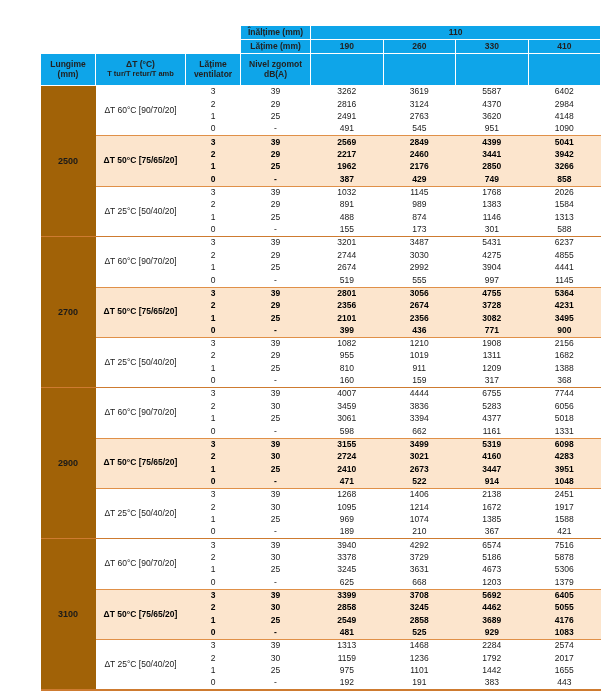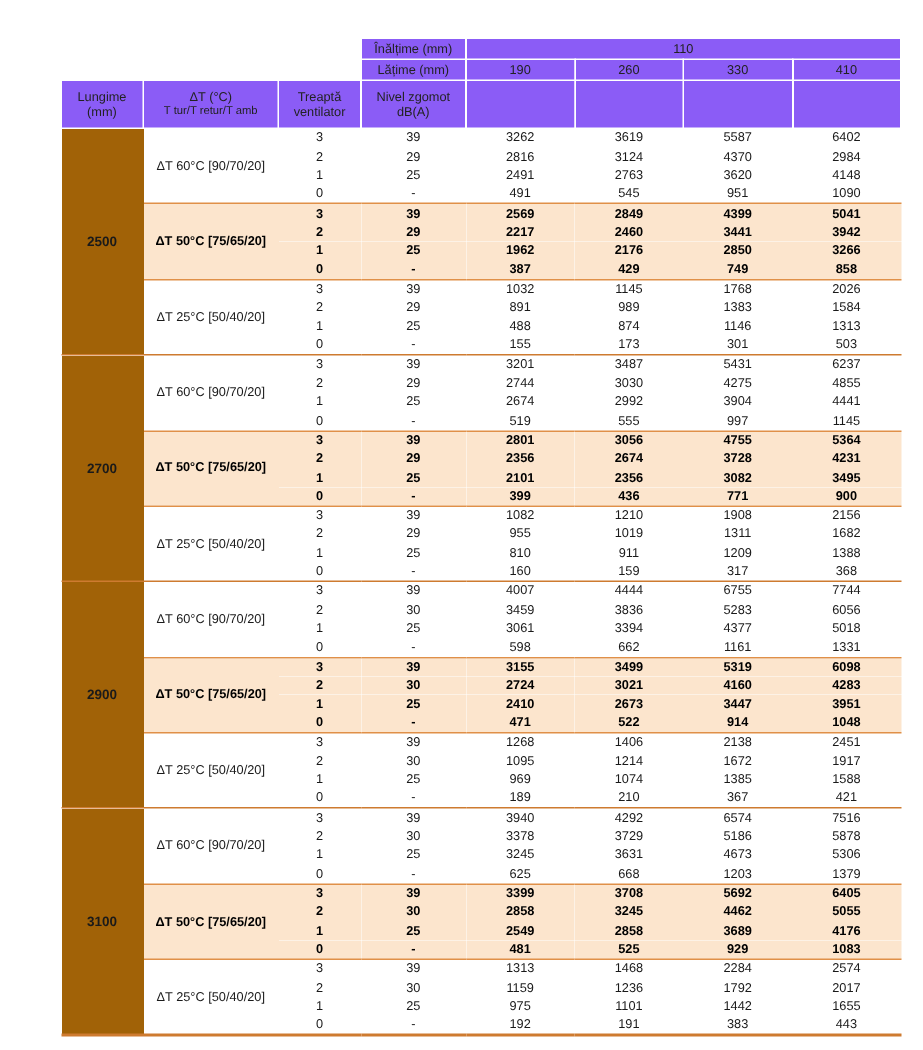--- a/index.html
+++ b/index.html
@@ -31,9 +31,9 @@
     white-space: nowrap;
   }
   thead td.hc {
-    background: #8b5cf6;
+    background: #0ea5e9;
     border: 1.5px solid #ffffff;
-    font-weight: normal;
+    font-weight: bold;
     color: #222222;
   }
   thead td.blank { background: #ffffff; border: none; }

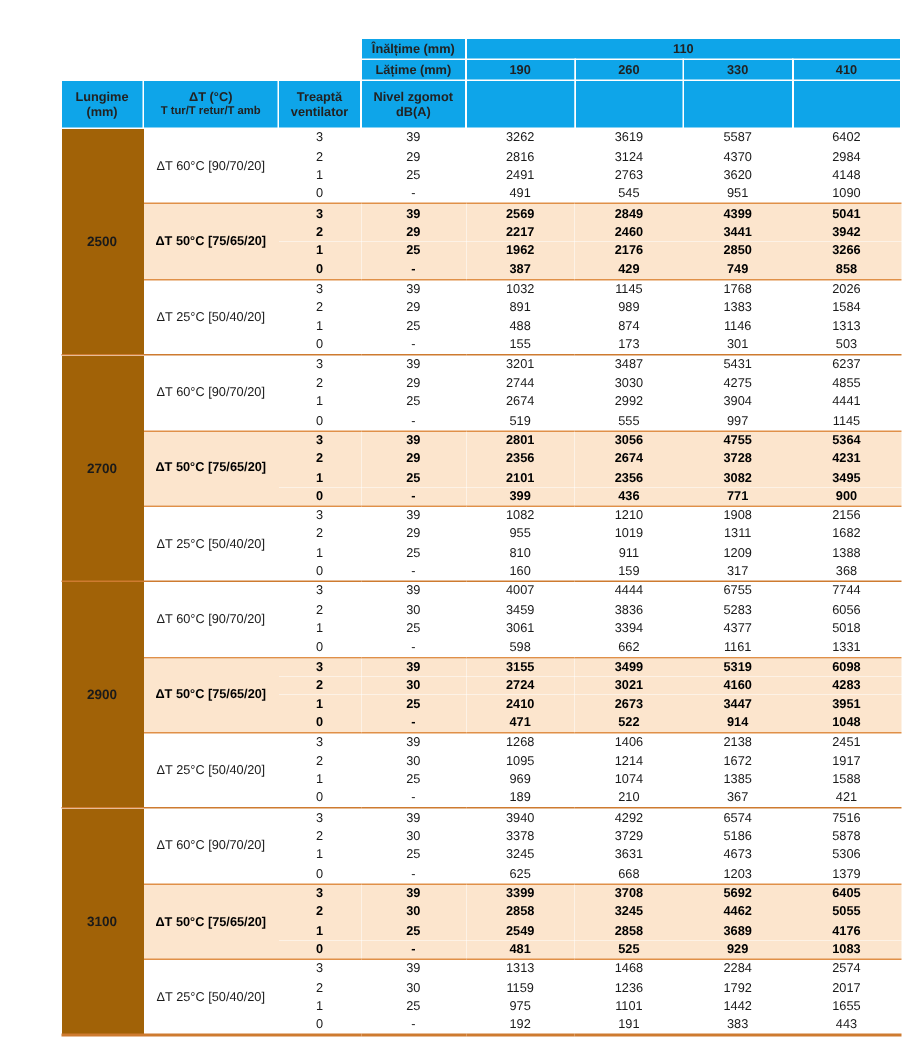--- a/index.html
+++ b/index.html
@@ -86,7 +86,7 @@
           <div class="hline2">T tur/T retur/T amb</div>
         </td>
         <td class="hc">
-          <div>Treaptă</div>
+          <div>Lățime</div>
           <div>ventilator</div>
         </td>
         <td class="hc">

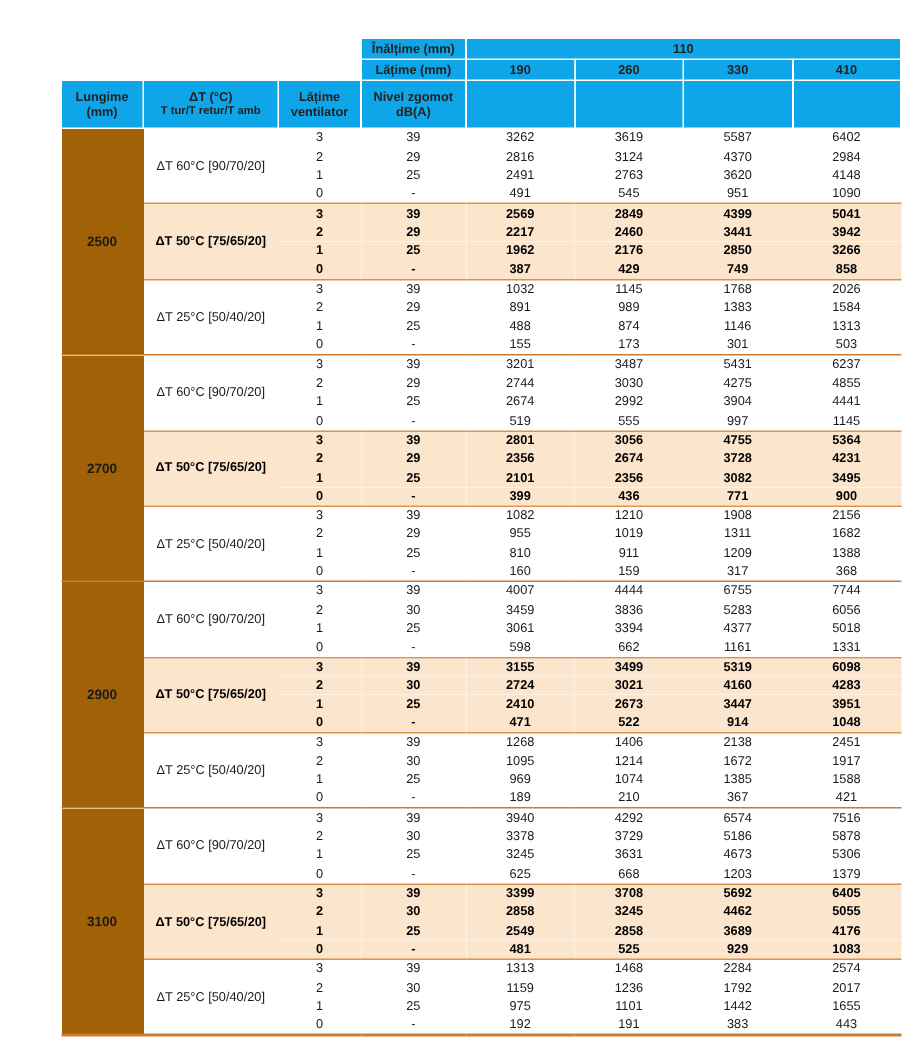--- a/index.html
+++ b/index.html
@@ -198,7 +198,7 @@
           <td>155</td>
           <td>173</td>
           <td>301</td>
-          <td>503</td>
+          <td>588</td>
         </tr>
         <tr class="group-sep">
           <td class="lungime-cell" rowspan="12">2700</td>

